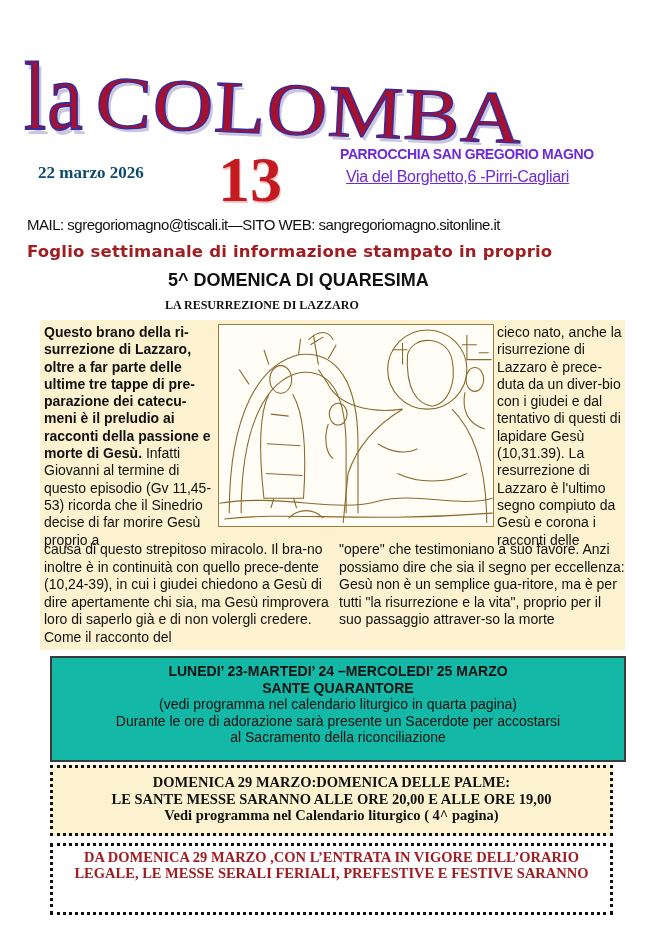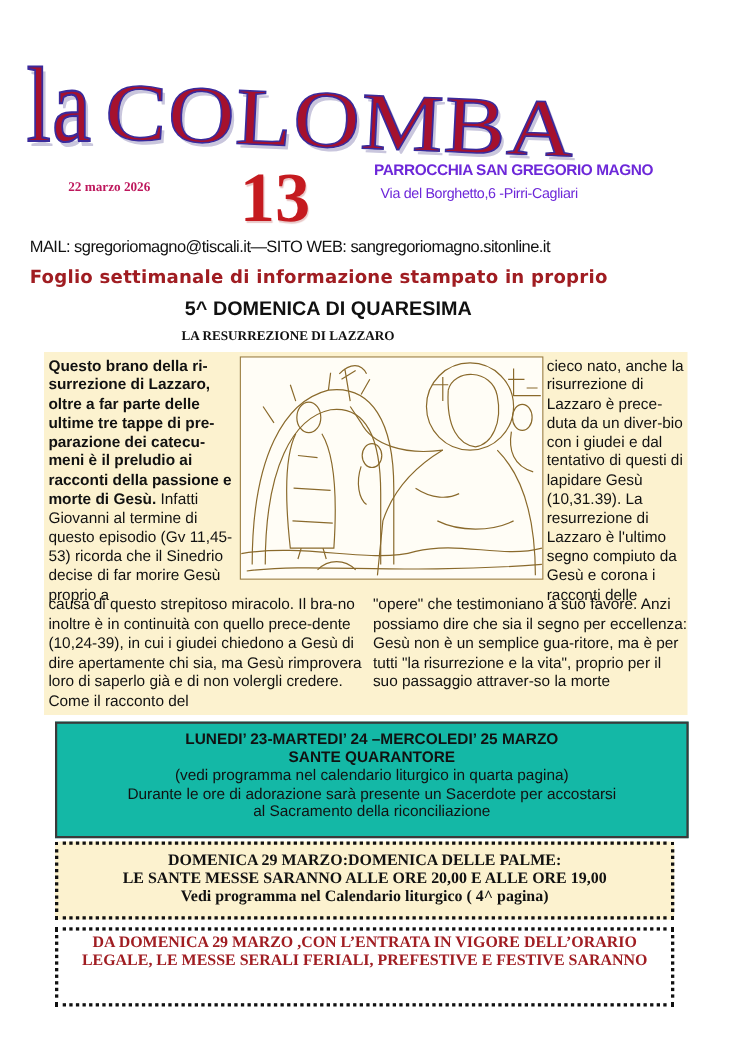--- a/index.html
+++ b/index.html
@@ -19,7 +19,7 @@
 
     .date {
       position: absolute; left: 38px; top: 163px;
-      font-family: "Liberation Serif", serif; font-weight: bold; font-size: 12px; color: #be185d; margin-left: 24px;
+      font-family: "Liberation Serif", serif; font-weight: bold; font-size: 17px; color: #0c4a6e;
     }
     .issue-number {
       position: absolute; left: 218px; top: 148px;

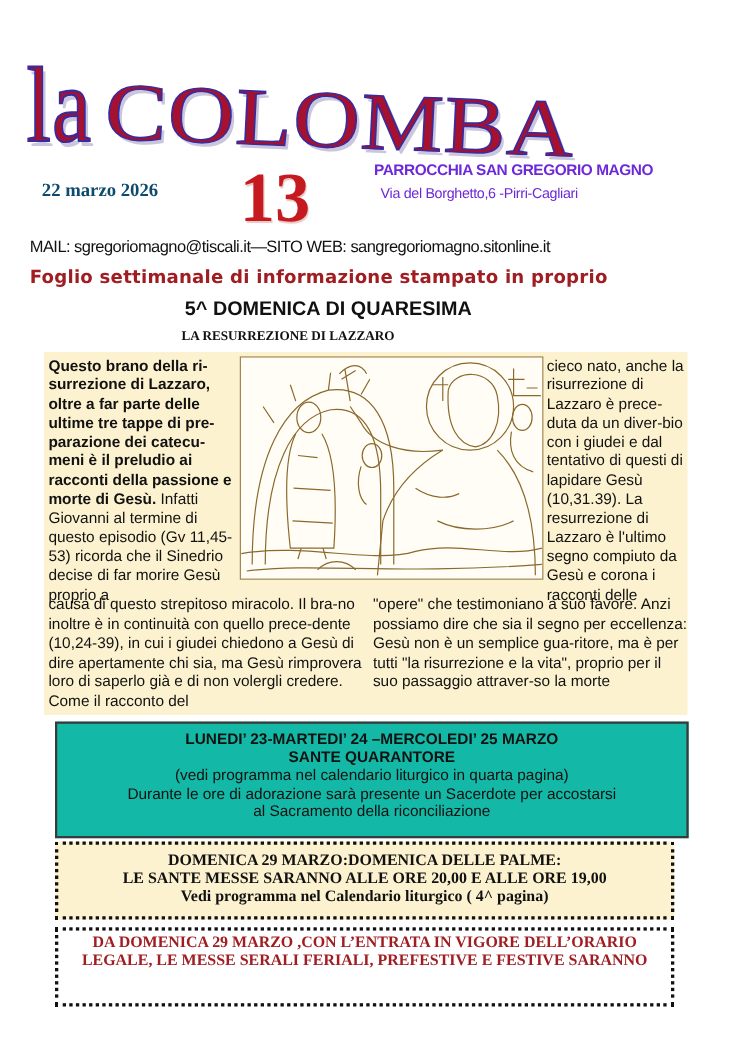--- a/index.html
+++ b/index.html
@@ -31,7 +31,7 @@
       font-family: "Liberation Sans", sans-serif; color: #6d28d9;
     }
     .parish .name { font-size: 14px; font-weight: bold; letter-spacing: -0.4px; }
-    .parish .address { font-size: 13px; margin-top: 6px; letter-spacing: -0.3px; padding-left: 6px; }
+    .parish .address { font-size: 16px; margin-top: 6px; letter-spacing: -0.3px; padding-left: 6px; text-decoration: underline; }
 
     .contacts {
       position: absolute; left: 27px; top: 216px; font-size: 15px; letter-spacing: -0.5px; color: #111;

